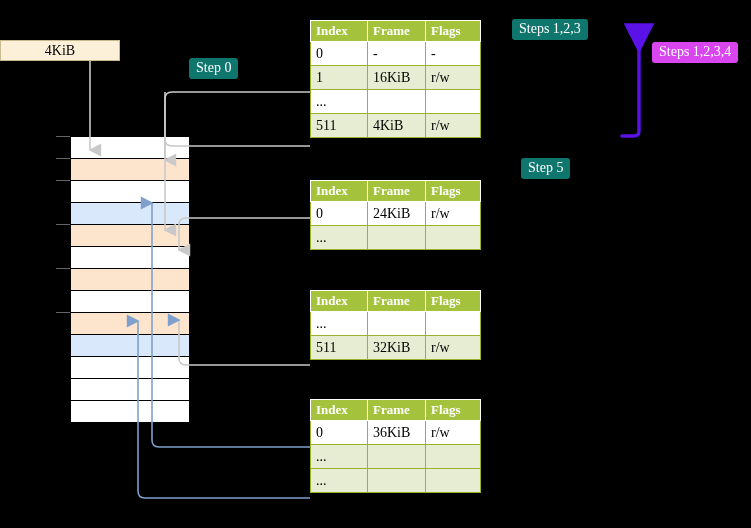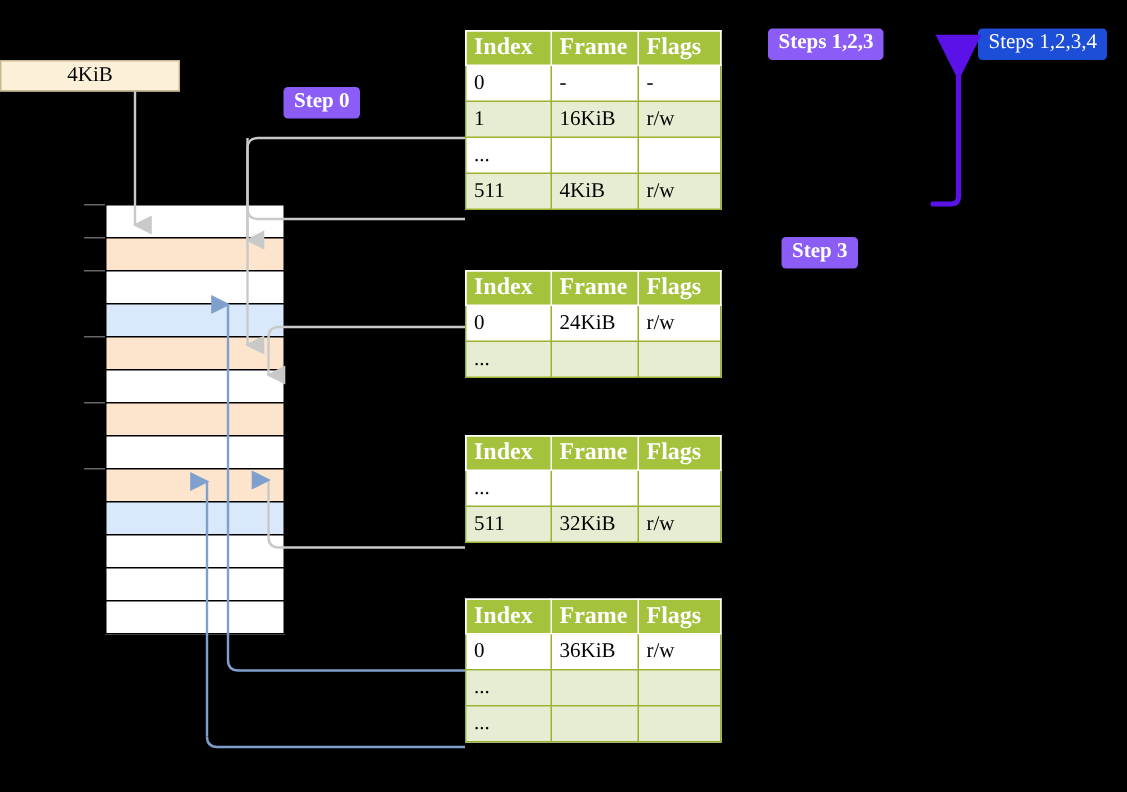--- a/index.html
+++ b/index.html
@@ -55,7 +55,7 @@
     color: #ffffff;
     font-family: "Liberation Serif", serif;
     font-weight: bold;
-    font-size: 16px;
+    font-size: 13px;
     text-align: left;
     padding: 2px 5px;
     border: 1px solid #ffffff;

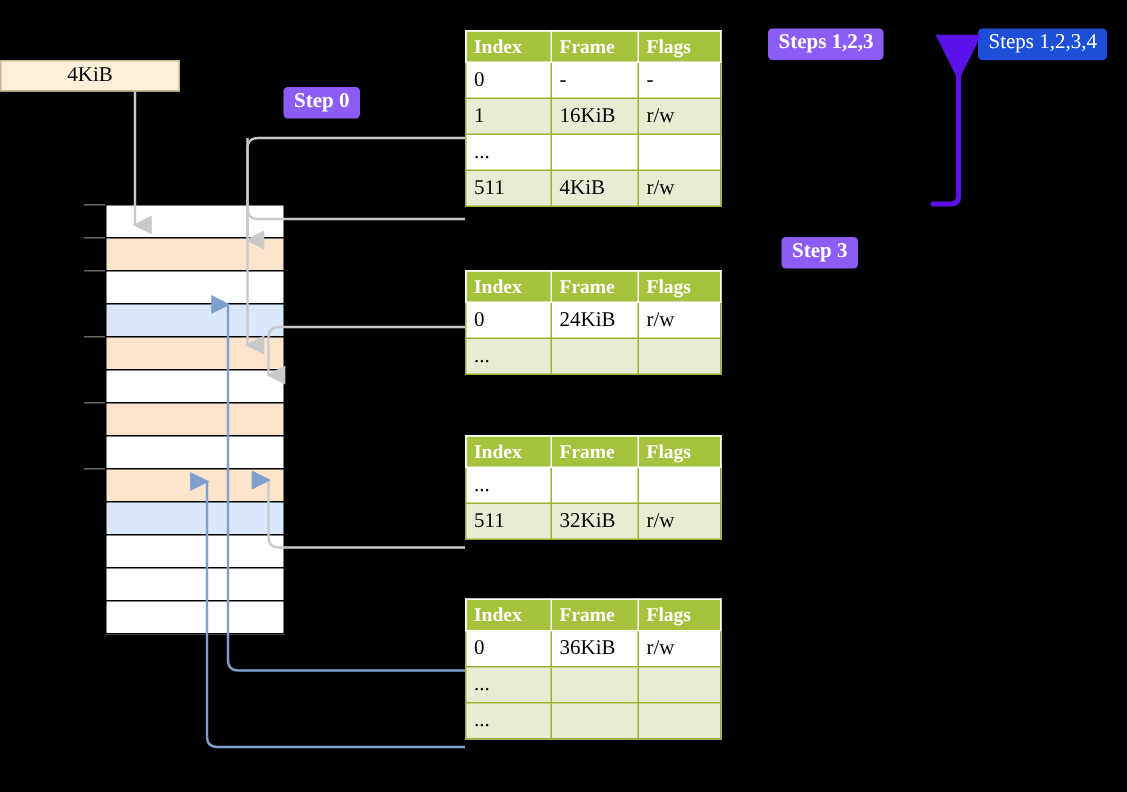--- a/index.html
+++ b/index.html
@@ -27,7 +27,7 @@
     border-radius: 3px;
     white-space: nowrap;
   }
-  .badge-red    { background: #8b5cf6; font-weight: bold; }
+  .badge-red    { background: #0f766e; }
   .badge-purple { background: #1d4ed8; }
 
   

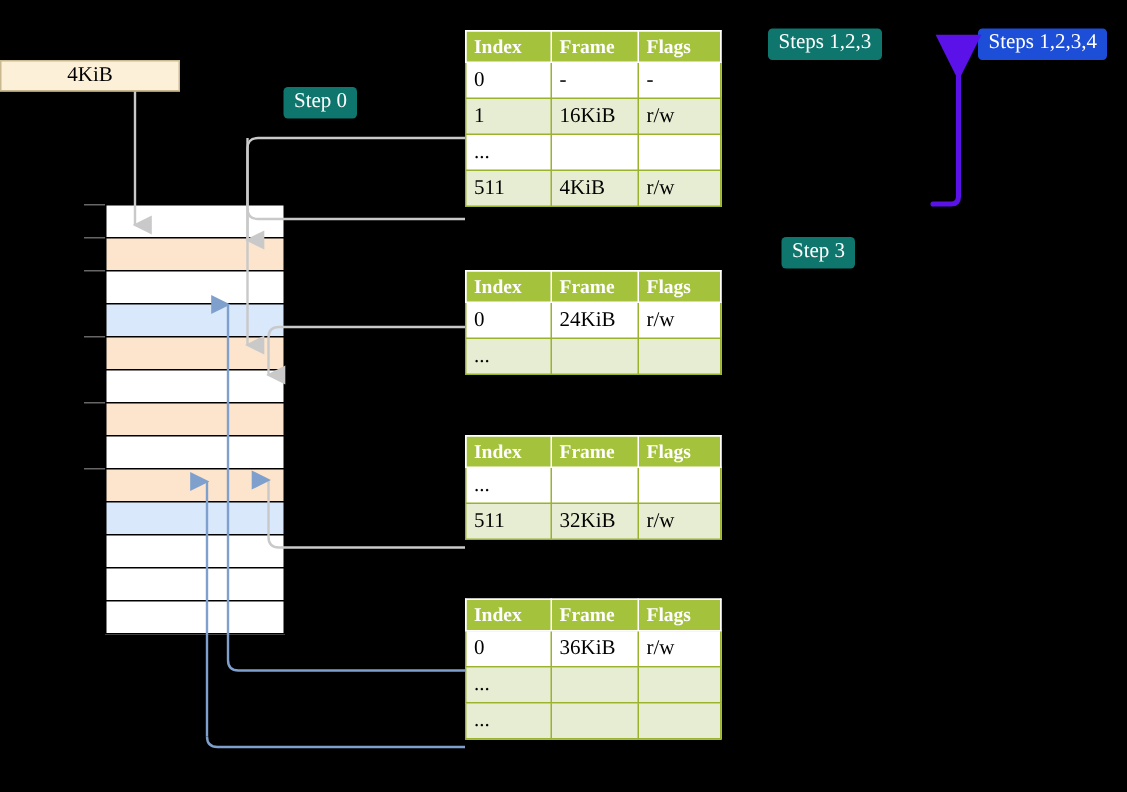--- a/index.html
+++ b/index.html
@@ -28,7 +28,7 @@
     white-space: nowrap;
   }
   .badge-red    { background: #0f766e; }
-  .badge-purple { background: #1d4ed8; }
+  .badge-purple { background: #d946ef; margin-top: 23px; }
 
   
   .kib-box {

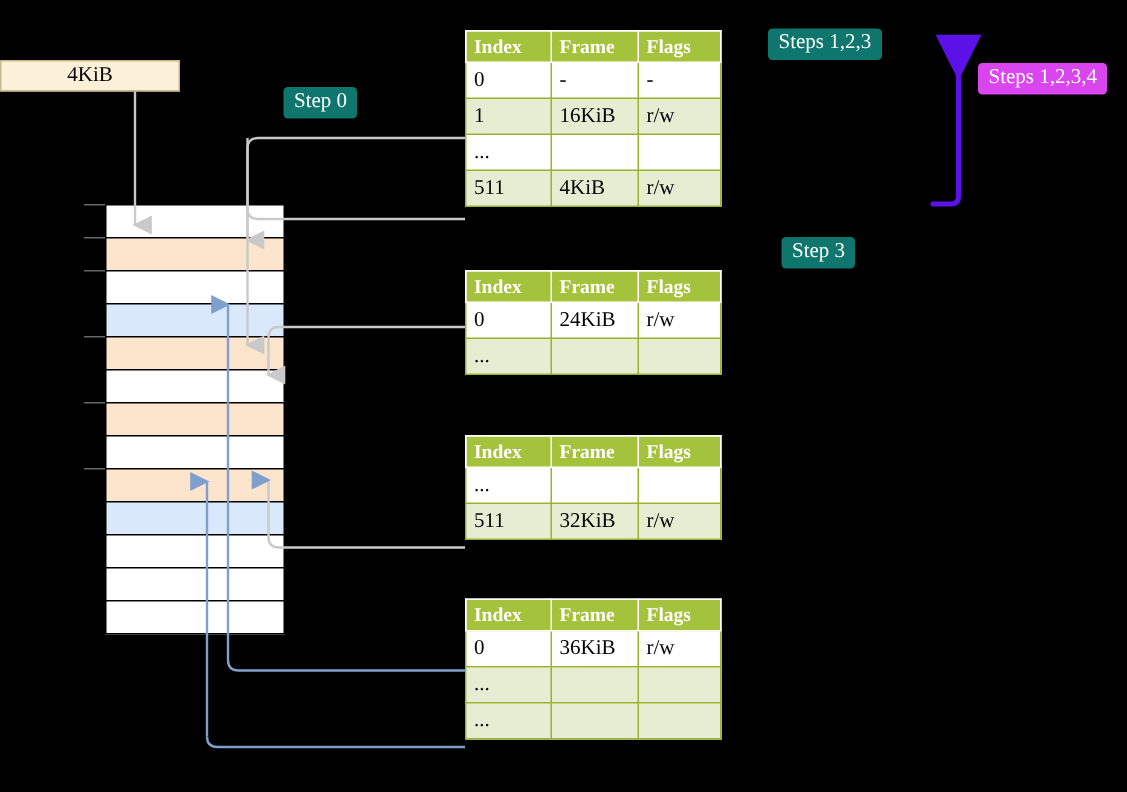--- a/index.html
+++ b/index.html
@@ -122,7 +122,7 @@
 
   <div class="badge badge-purple" style="left:652px; top:19px;">Steps 1,2,3,4</div>
 
-  <div class="badge badge-red" style="left:521px; top:158px;">Step 3</div>
+  <div class="badge badge-red" style="left:521px; top:158px;">Step 5</div>
 
   <div id="memcol" style="left: 70px; top: 136px; width: 120px; height: 286px;">
       <div class="memrow" style="top: 0px; width: 120px; height: 23px;"></div>

